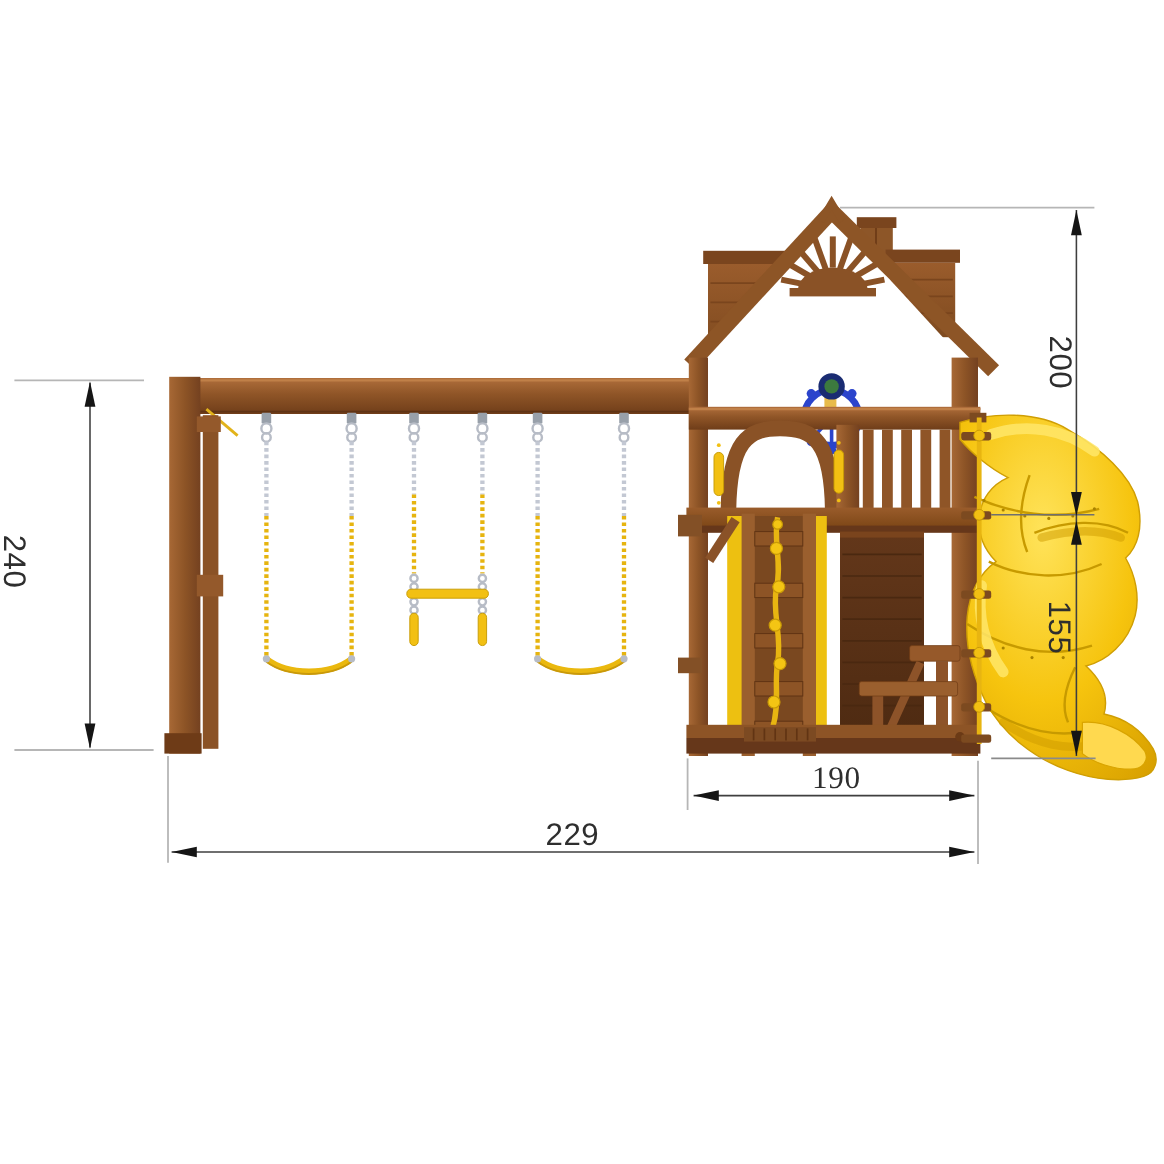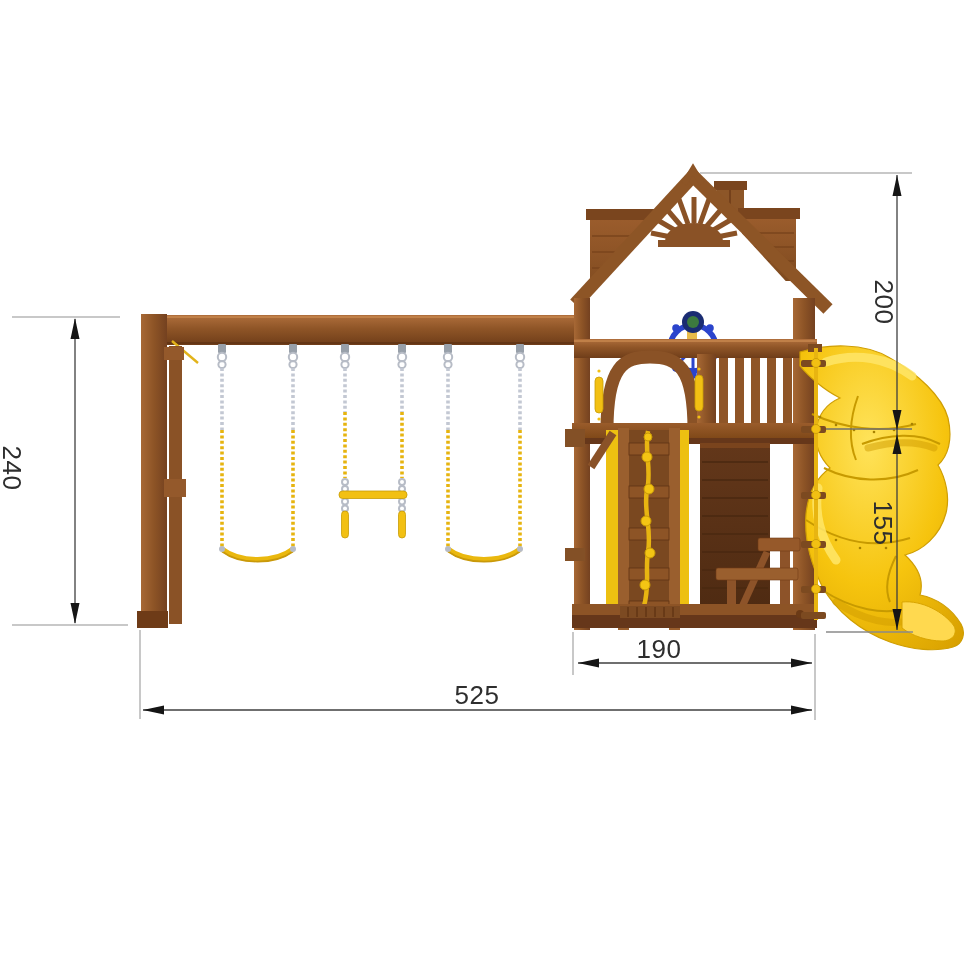--- a/index.html
+++ b/index.html
@@ -387,7 +387,7 @@
 <div class="dim-label rot90" style="left:-20px;top:455px;">240</div>
 <div class="dim-label rot90" style="left:852px;top:289px;">200</div>
 <div class="dim-label rot90" style="left:851px;top:510px;">155</div>
-<div class="dim-label" style="left:627px;top:636px;">190</div>
+<div class="dim-label" style="left:665px;top:636px;font-family:Liberation Serif, serif;">190</div>
 <div class="dim-label" style="left:445px;top:682px;">525</div>
 </div>
 

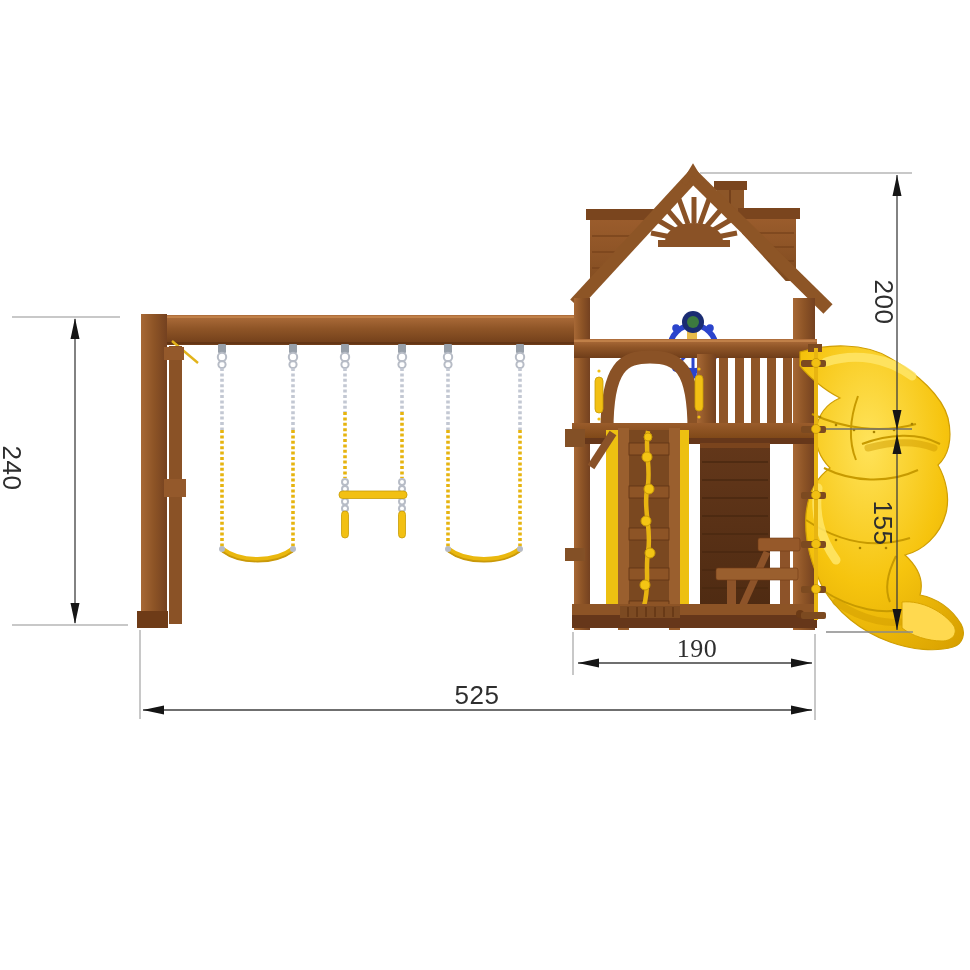--- a/index.html
+++ b/index.html
@@ -388,7 +388,7 @@
 <div class="dim-label rot90" style="left:852px;top:289px;">200</div>
 <div class="dim-label rot90" style="left:851px;top:510px;">155</div>
 <div class="dim-label" style="left:665px;top:636px;font-family:Liberation Serif, serif;">190</div>
-<div class="dim-label" style="left:445px;top:682px;">525</div>
+<div class="dim-label" style="left:445px;top:682px;">229</div>
 </div>
 
 </body></html>

